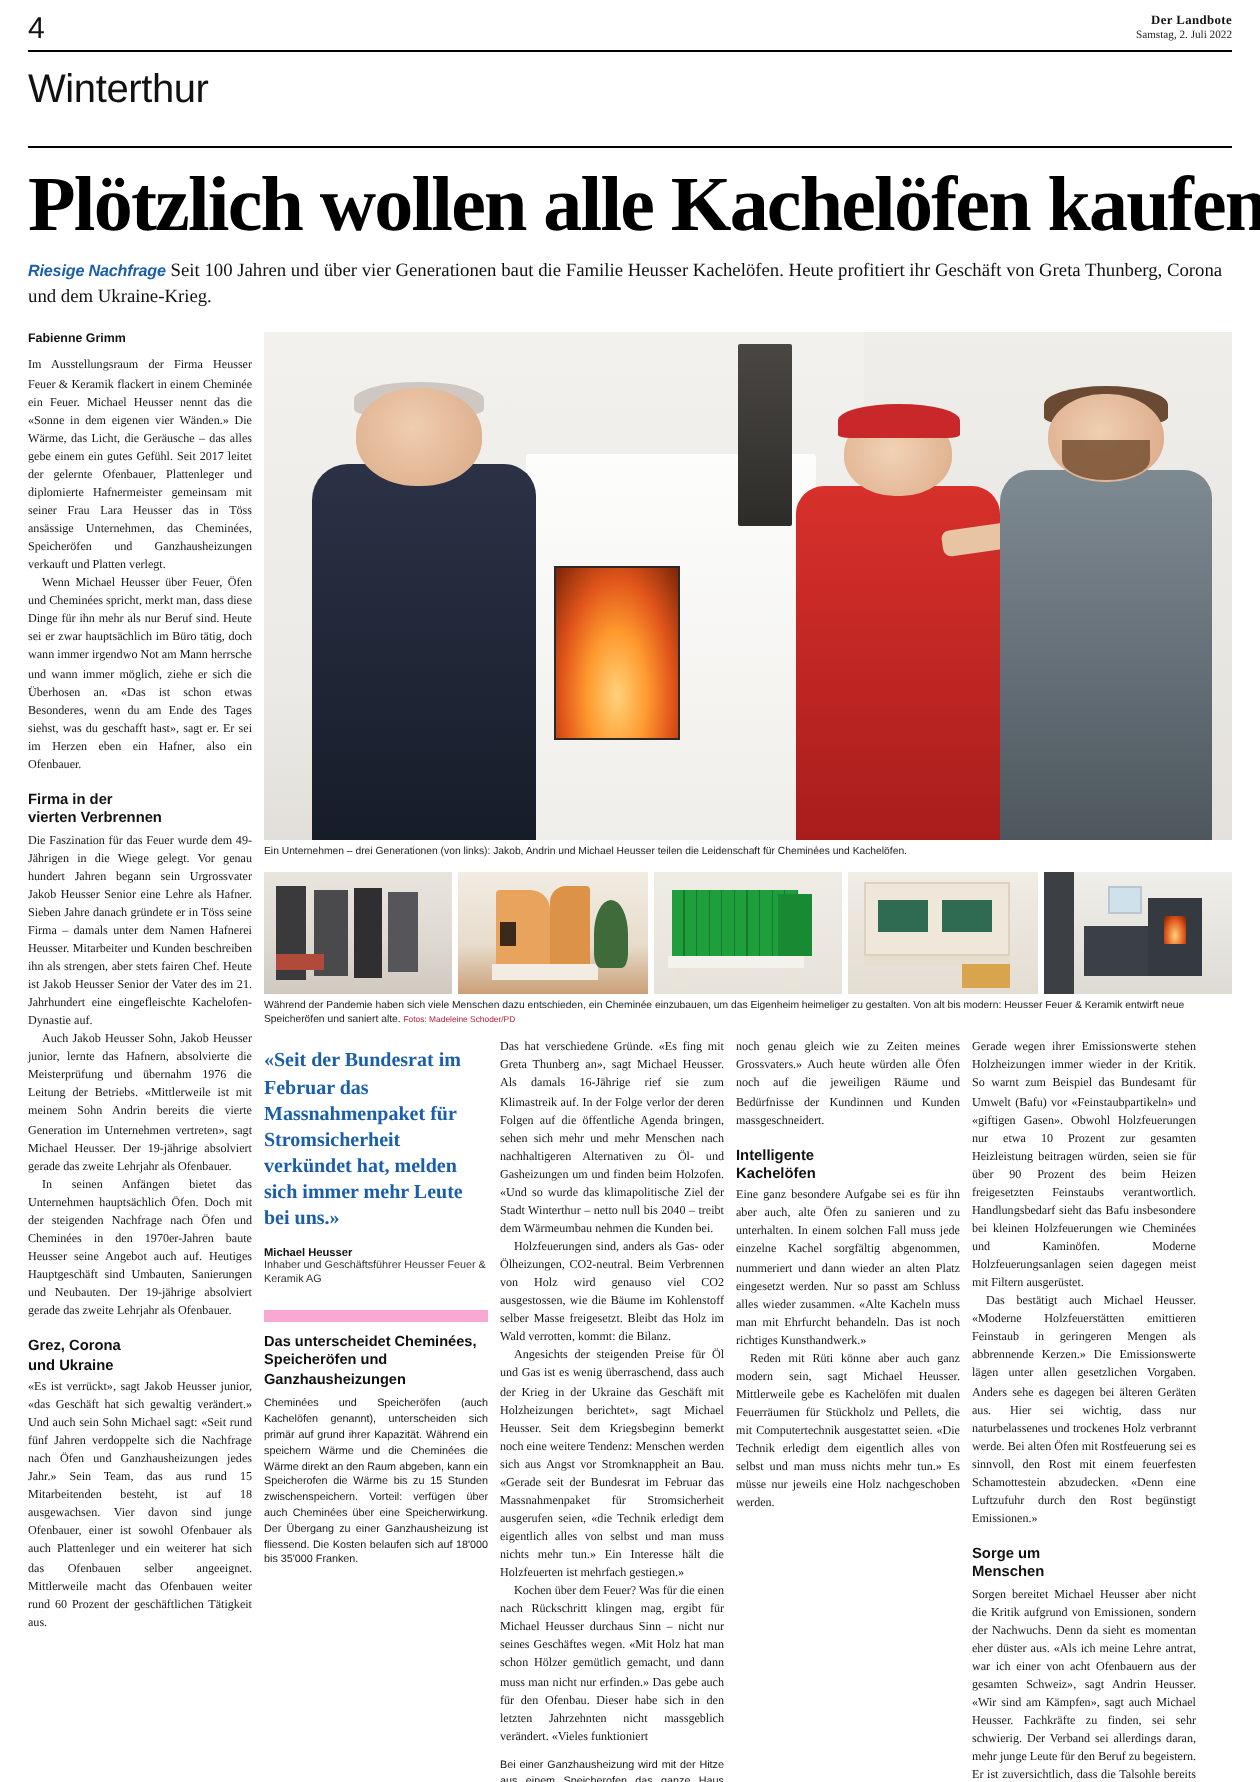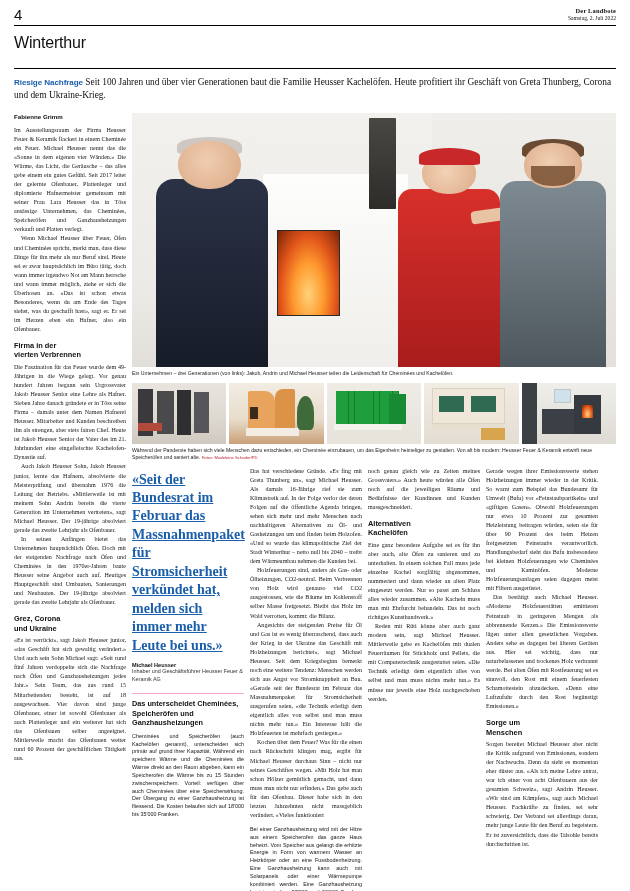--- a/index.html
+++ b/index.html
@@ -24,7 +24,7 @@
   .rule-top { border-top: 1px solid #000; margin-top: 3px; }
 
   
-  .section-title { font-family: "Liberation Sans", sans-serif; font-size: 16px;
+  .section-title { font-family: "Liberation Sans", sans-serif; font-size: 20px;
                    font-weight: 400; letter-spacing: -.2px; margin-top: 8px; color: #111; }
 
   .rule-head { border-top: 1px solid #000; margin-top: 16px; }

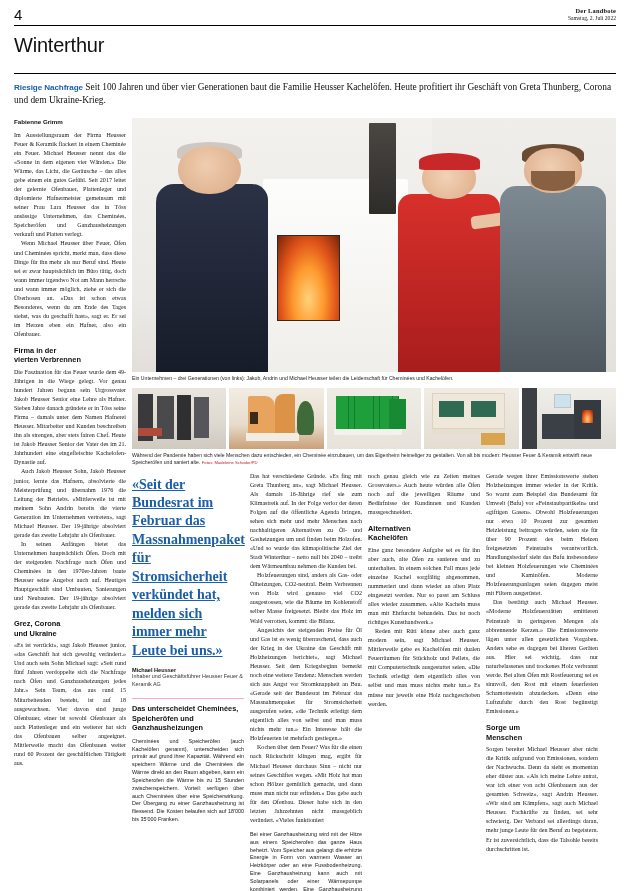--- a/index.html
+++ b/index.html
@@ -144,6 +144,7 @@
 
   <div class="rule-head"></div>
 
+  <div class="headline">Plötzlich wollen alle Kachelöfen kaufen</div>
   <div class="lead">
     <span class="kicker">Riesige Nachfrage</span>
     <span>Seit 100 Jahren und über vier Generationen baut die Familie Heusser Kachelöfen. Heute profitiert ihr Geschäft von Greta Thunberg, Corona und dem Ukraine-Krieg.</span>

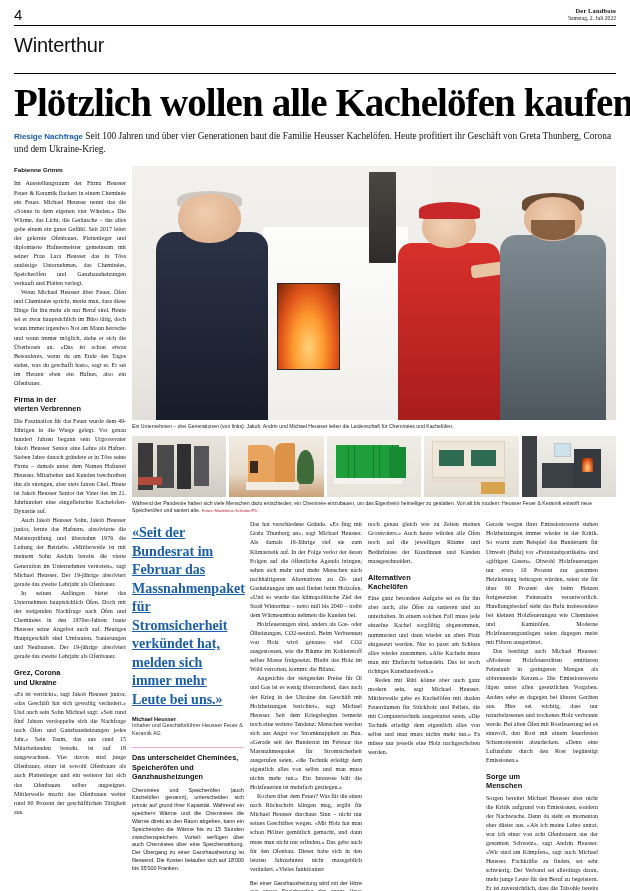--- a/index.html
+++ b/index.html
@@ -35,7 +35,7 @@
               margin-top: 9px; color: #000; white-space: nowrap; }
   .lead { margin-top: 7px; font-size: 9.4px; line-height: 1.42; color: #111; }
   .kicker { color: #1b5faa; font-family: "Liberation Sans", sans-serif;
-            font-weight: 700; font-size: 8.1px; letter-spacing: -.1px; }
+            font-weight: 700; font-size: 8.1px; letter-spacing: -.1px; font-style: italic; }
 
   
   .content { display: flex; gap: 6px; margin-top: 10px; }

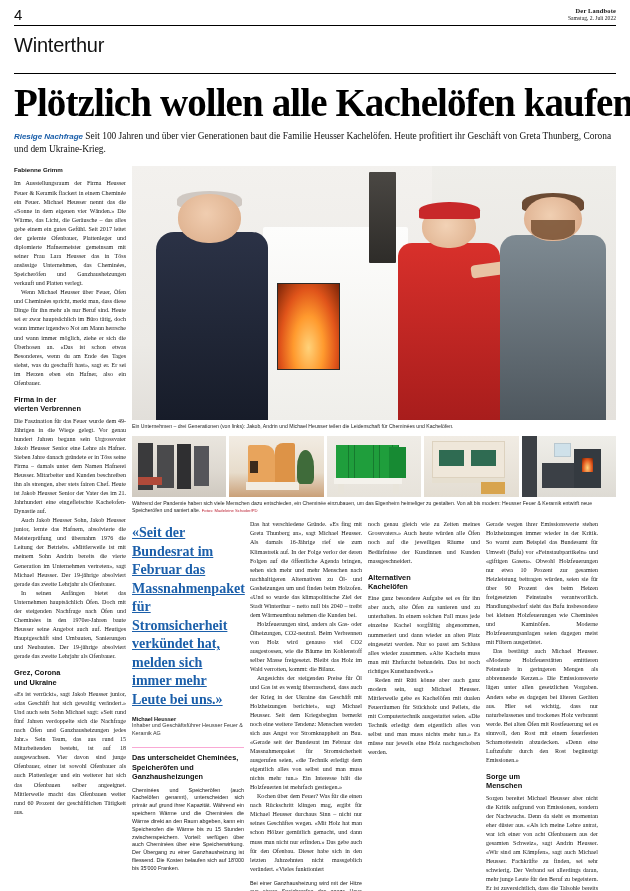--- a/index.html
+++ b/index.html
@@ -67,8 +67,8 @@
 
   
   .pullquote { color: #1b5faa; font-family: "Liberation Serif", serif;
-               font-weight: 700; font-size: 14px; line-height: 1.32;
-               margin-top: 4px; text-decoration: underline; }
+               font-weight: 700; font-size: 10px; line-height: 1.32;
+               margin-top: 4px; }
   .pq-name { font-family: "Liberation Sans", sans-serif; font-weight: 700;
              font-size: 5.6px; color: #111; margin-top: 7px; }
   .pq-role { font-family: "Liberation Sans", sans-serif; font-size: 5.4px;

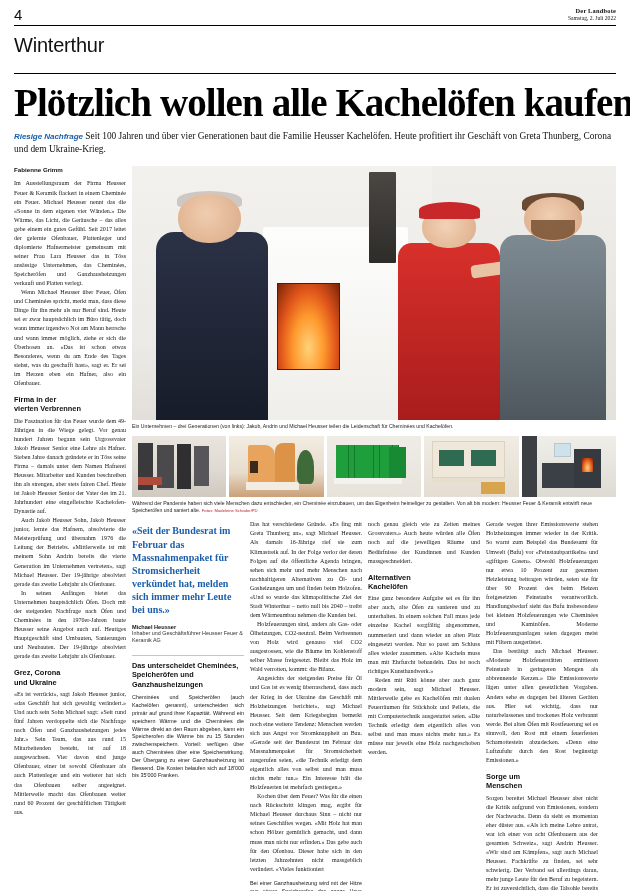--- a/index.html
+++ b/index.html
@@ -274,7 +274,7 @@
           <div class="bodytext">
             <p class="first">noch genau gleich wie zu Zeiten meines Grossvaters.» Auch heute würden alle Öfen noch auf die jeweiligen Räume und Bedürfnisse der Kundinnen und Kunden massgeschneidert.</p>
           </div>
-          <div class="subhead" style="white-space:pre-line">Alternativen
+          <div class="subhead" style="white-space:pre-line">Intelligente
 Kachelöfen</div>
           <div class="bodytext">
             <p class="first">Eine ganz besondere Aufgabe sei es für ihn aber auch, alte Öfen zu sanieren und zu unterhalten. In einem solchen Fall muss jede einzelne Kachel sorgfältig abgenommen, nummeriert und dann wieder an alten Platz eingesetzt werden. Nur so passt am Schluss alles wieder zusammen. «Alte Kacheln muss man mit Ehrfurcht behandeln. Das ist noch richtiges Kunsthandwerk.»</p>

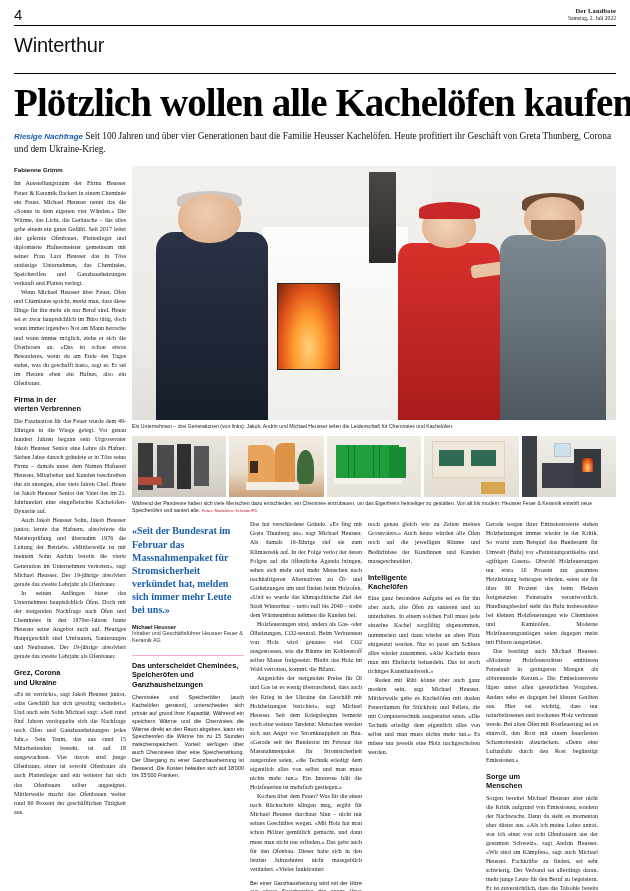--- a/index.html
+++ b/index.html
@@ -75,7 +75,7 @@
              line-height: 1.4; color: #333; }
 
   
-  .infobox { border-top: 1px solid #f9a8d4; margin-top: 10px; padding-top: 5px; }
+  .infobox { border-top: 6px solid #f9a8d4; margin-top: 10px; padding-top: 5px; }
   .infobox-title { font-family: "Liberation Sans", sans-serif; font-weight: 700;
                    font-size: 7.3px; line-height: 1.3; color: #111; margin-bottom: 5px; }
   .infobox .bodytext { font-family: "Liberation Sans", sans-serif; font-size: 5.4px;

